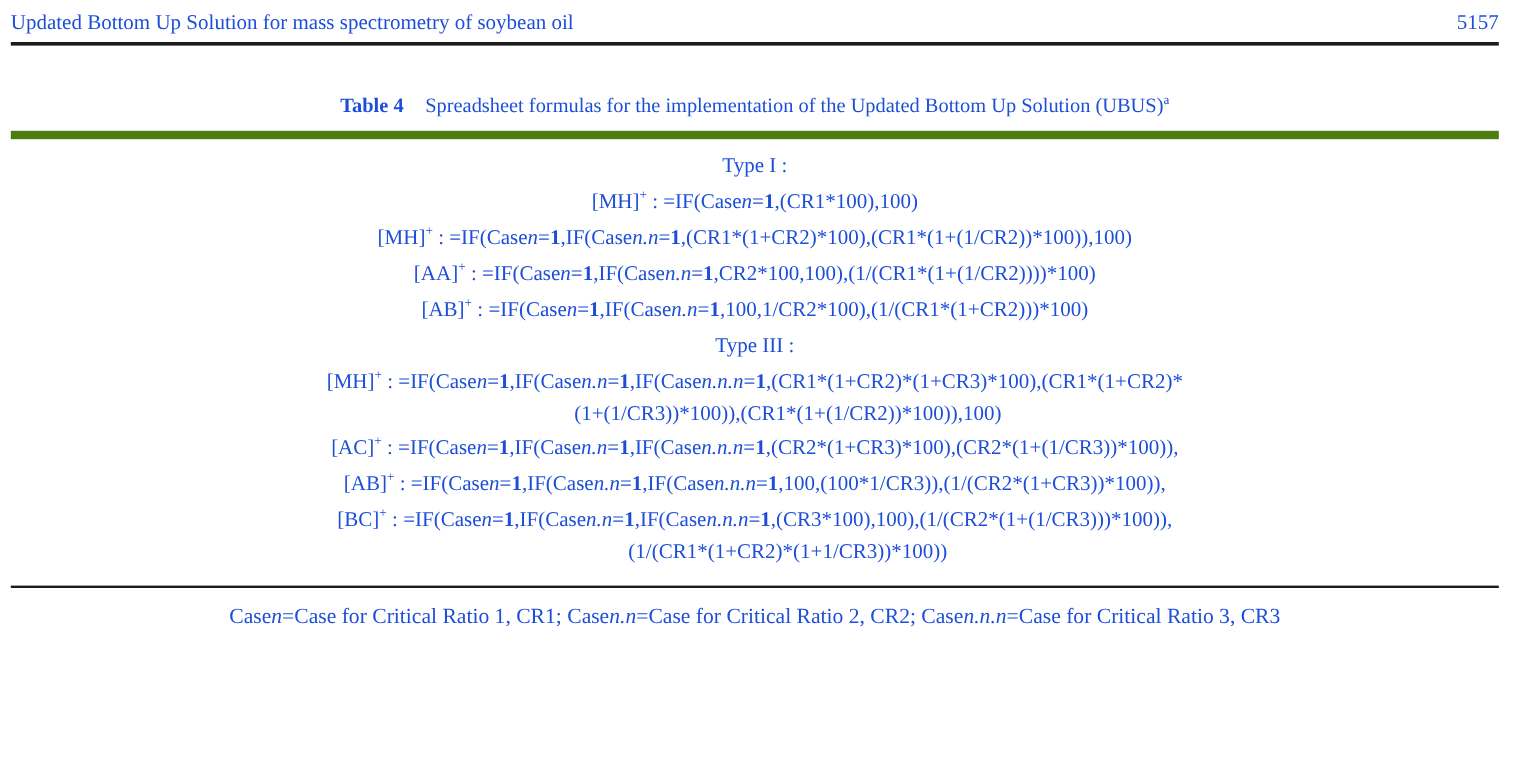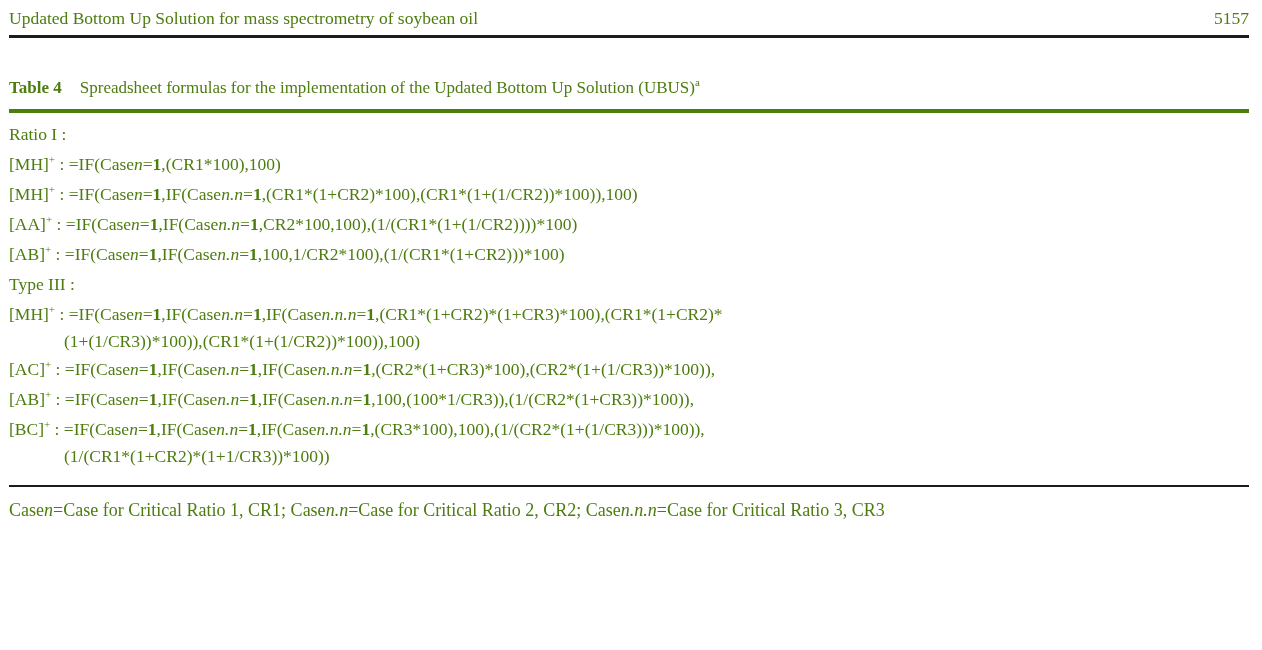--- a/index.html
+++ b/index.html
@@ -7,11 +7,12 @@
     position:relative;
     width:1258px;height:650px;
     background:#ffffff;
-    color:#4d7c0f;
+    color:#1d4ed8;
     font-family:"Liberation Serif","DejaVu Serif",serif;
     overflow:hidden;
     box-sizing:border-box;
     padding:0 9px;
+    text-align:center;
   }
   
   .running-head{

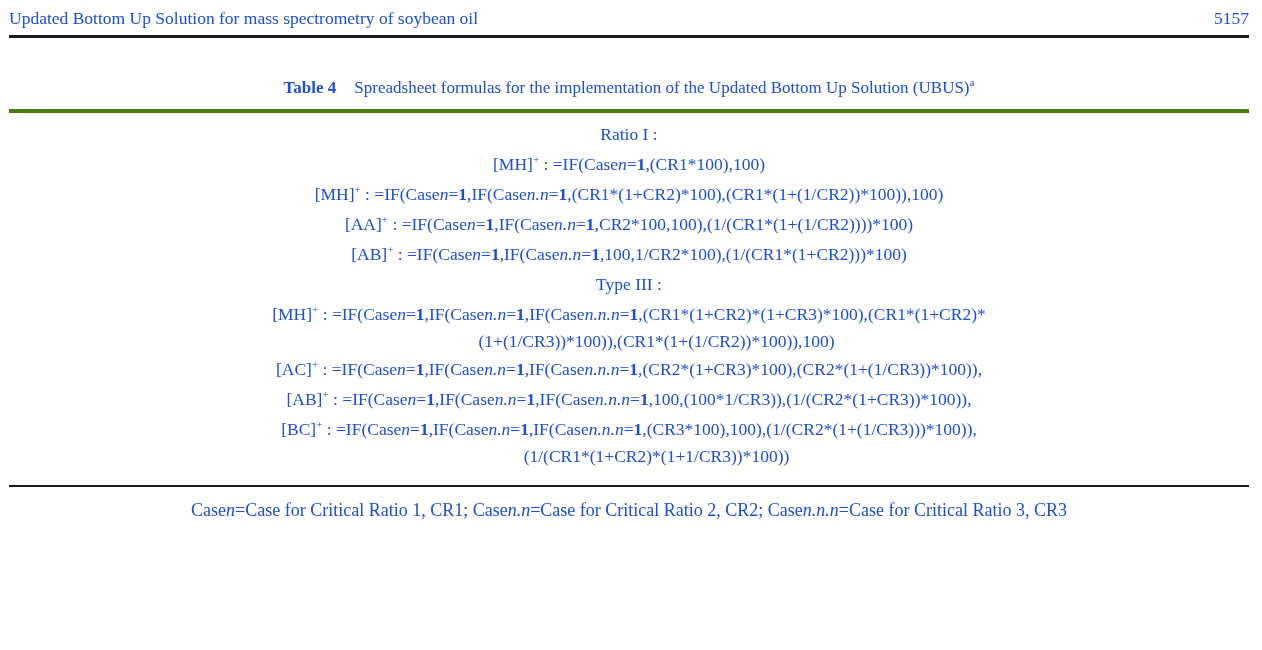--- a/index.html
+++ b/index.html
@@ -25,7 +25,7 @@
   .caption-row{
     margin-top:40px;
     padding-bottom:11px;
-    border-bottom:4px solid #4d7c0f;
+    border-bottom:7px solid #4d7c0f;
     font-size:17px;
   }
   .caption-row .tbl-label{font-weight:bold;margin-right:18px;}

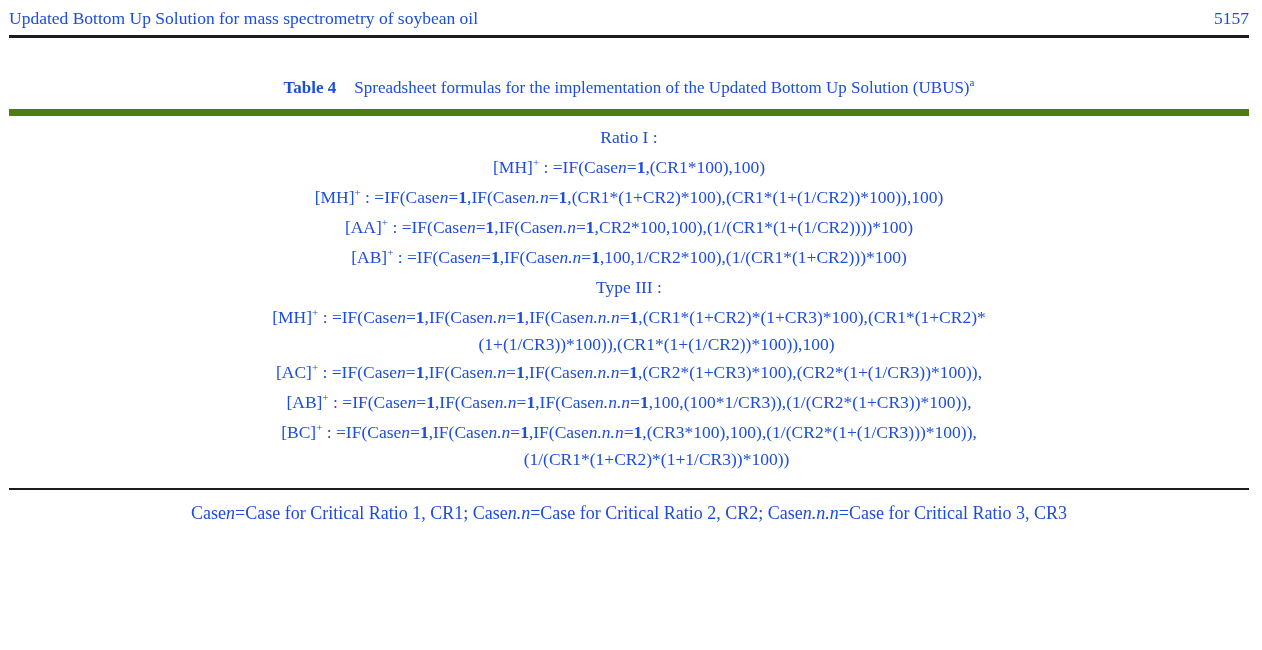--- a/index.html
+++ b/index.html
@@ -63,7 +63,7 @@
   </div>
 
   <div class="table-body" id="table-body">
-      <div class="section-row">Ratio I :</div>
+      <div class="section-row">Type I :</div>
       <div class="formula-row"><span>[MH]</span><sup>+</sup><span> : </span><span>=IF(Case<i>n</i>=<b>1</b>,(CR1*100),100)</span></div>
       <div class="formula-row"><span>[MH]</span><sup>+</sup><span> : </span><span>=IF(Case<i>n</i>=<b>1</b>,IF(Case<i>n.n</i>=<b>1</b>,(CR1*(1+CR2)*100),(CR1*(1+(1/CR2))*100)),100)</span></div>
       <div class="formula-row"><span>[AA]</span><sup>+</sup><span> : </span><span>=IF(Case<i>n</i>=<b>1</b>,IF(Case<i>n.n</i>=<b>1</b>,CR2*100,100),(1/(CR1*(1+(1/CR2))))*100)</span></div>

